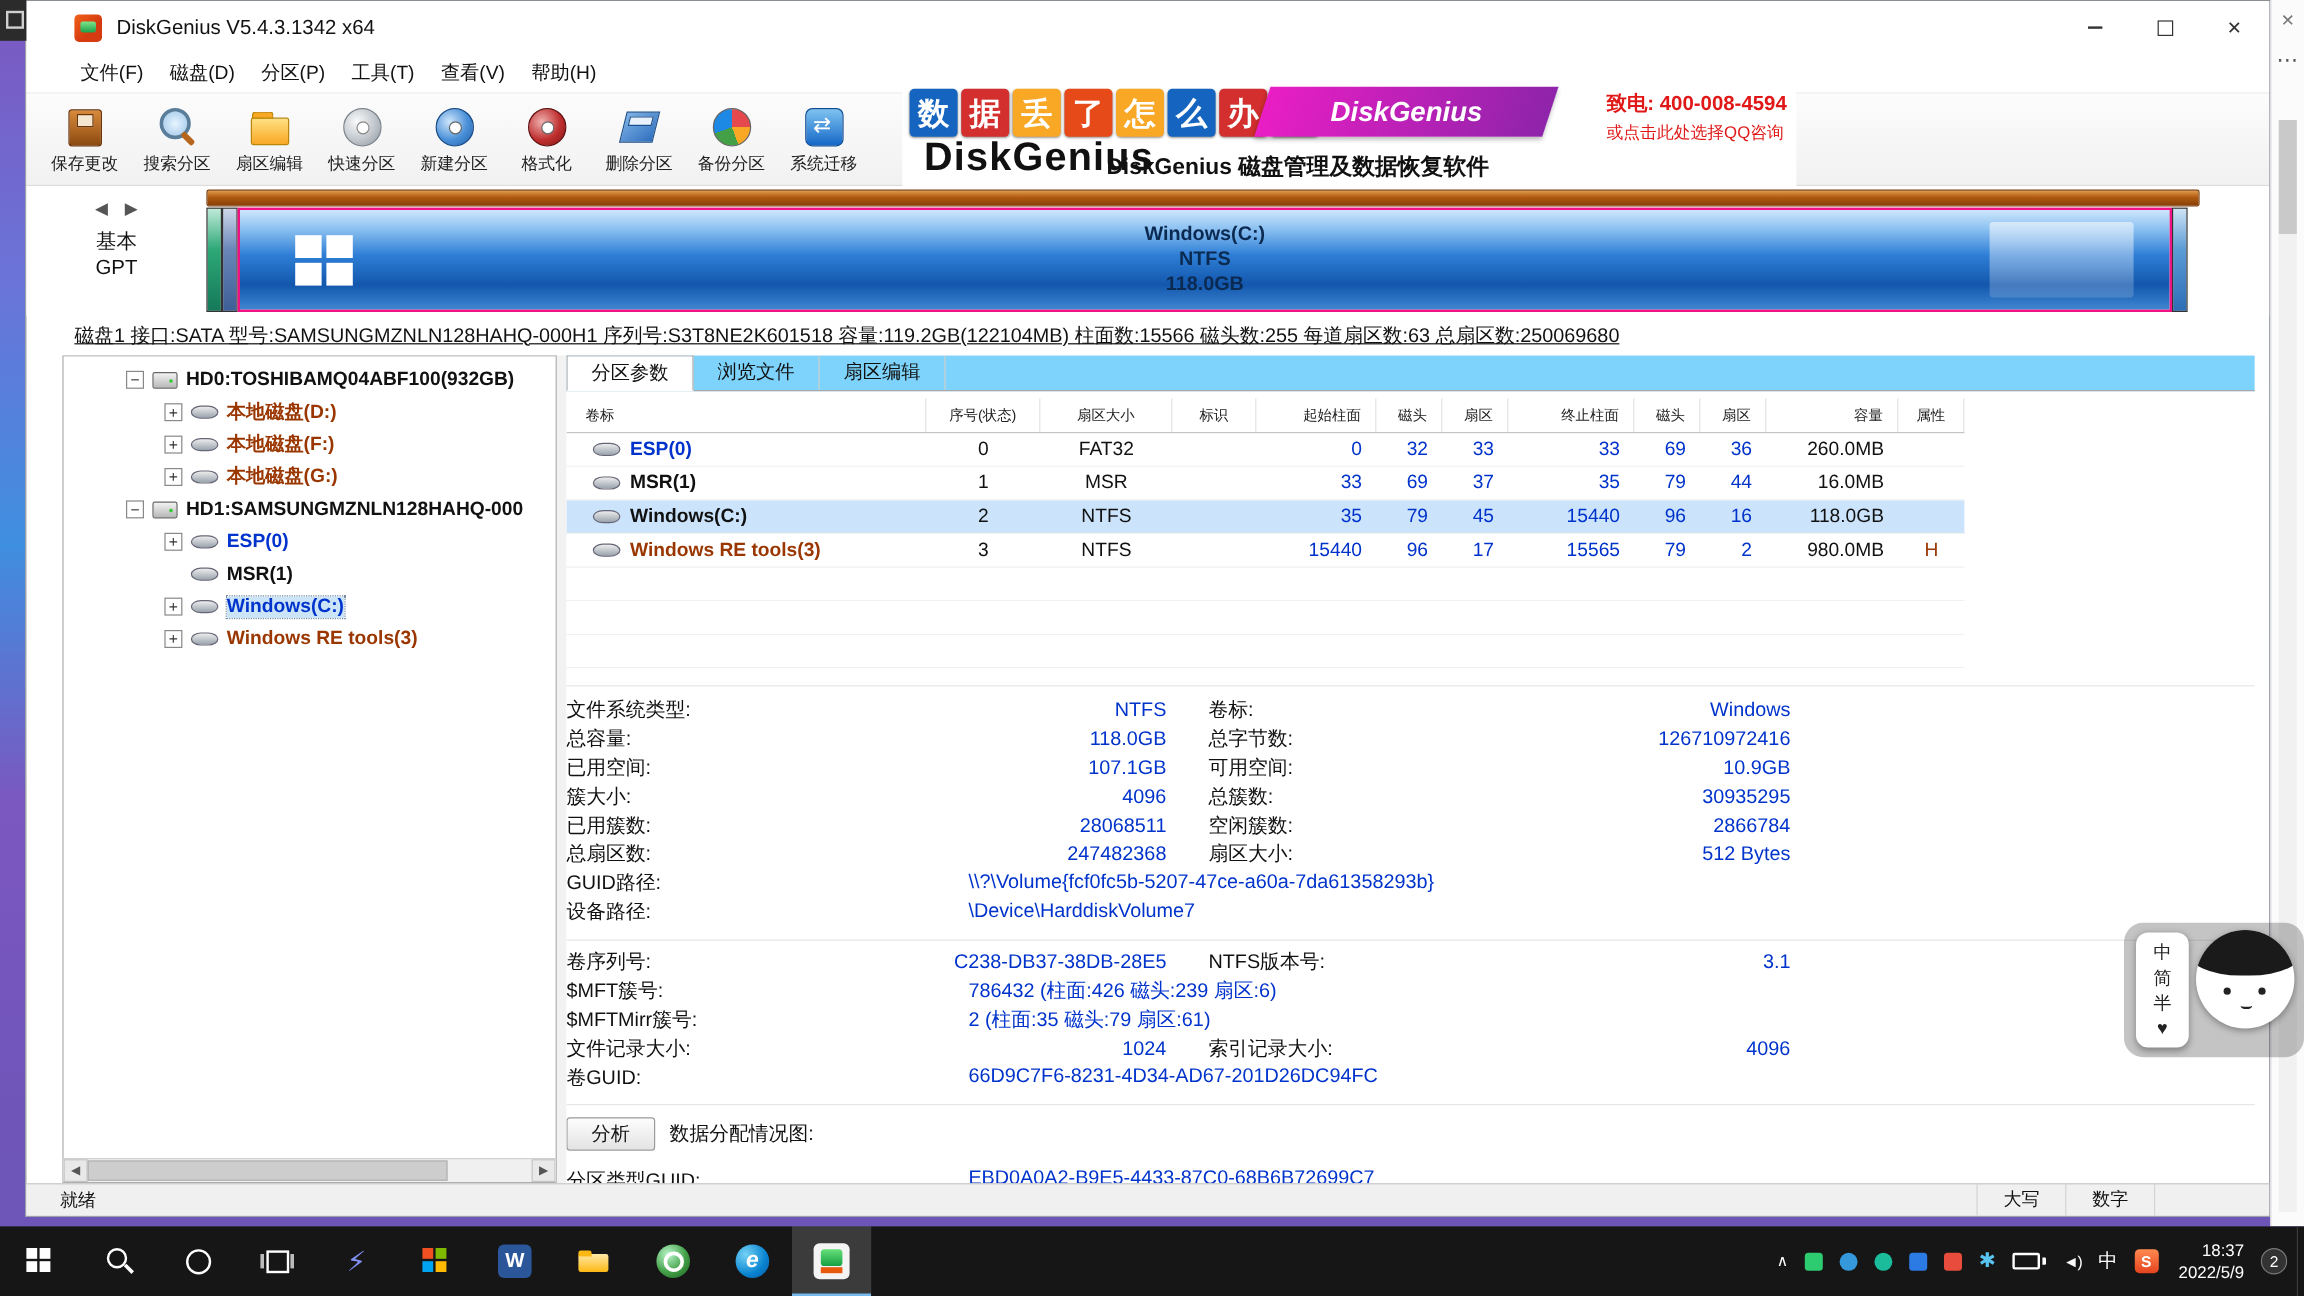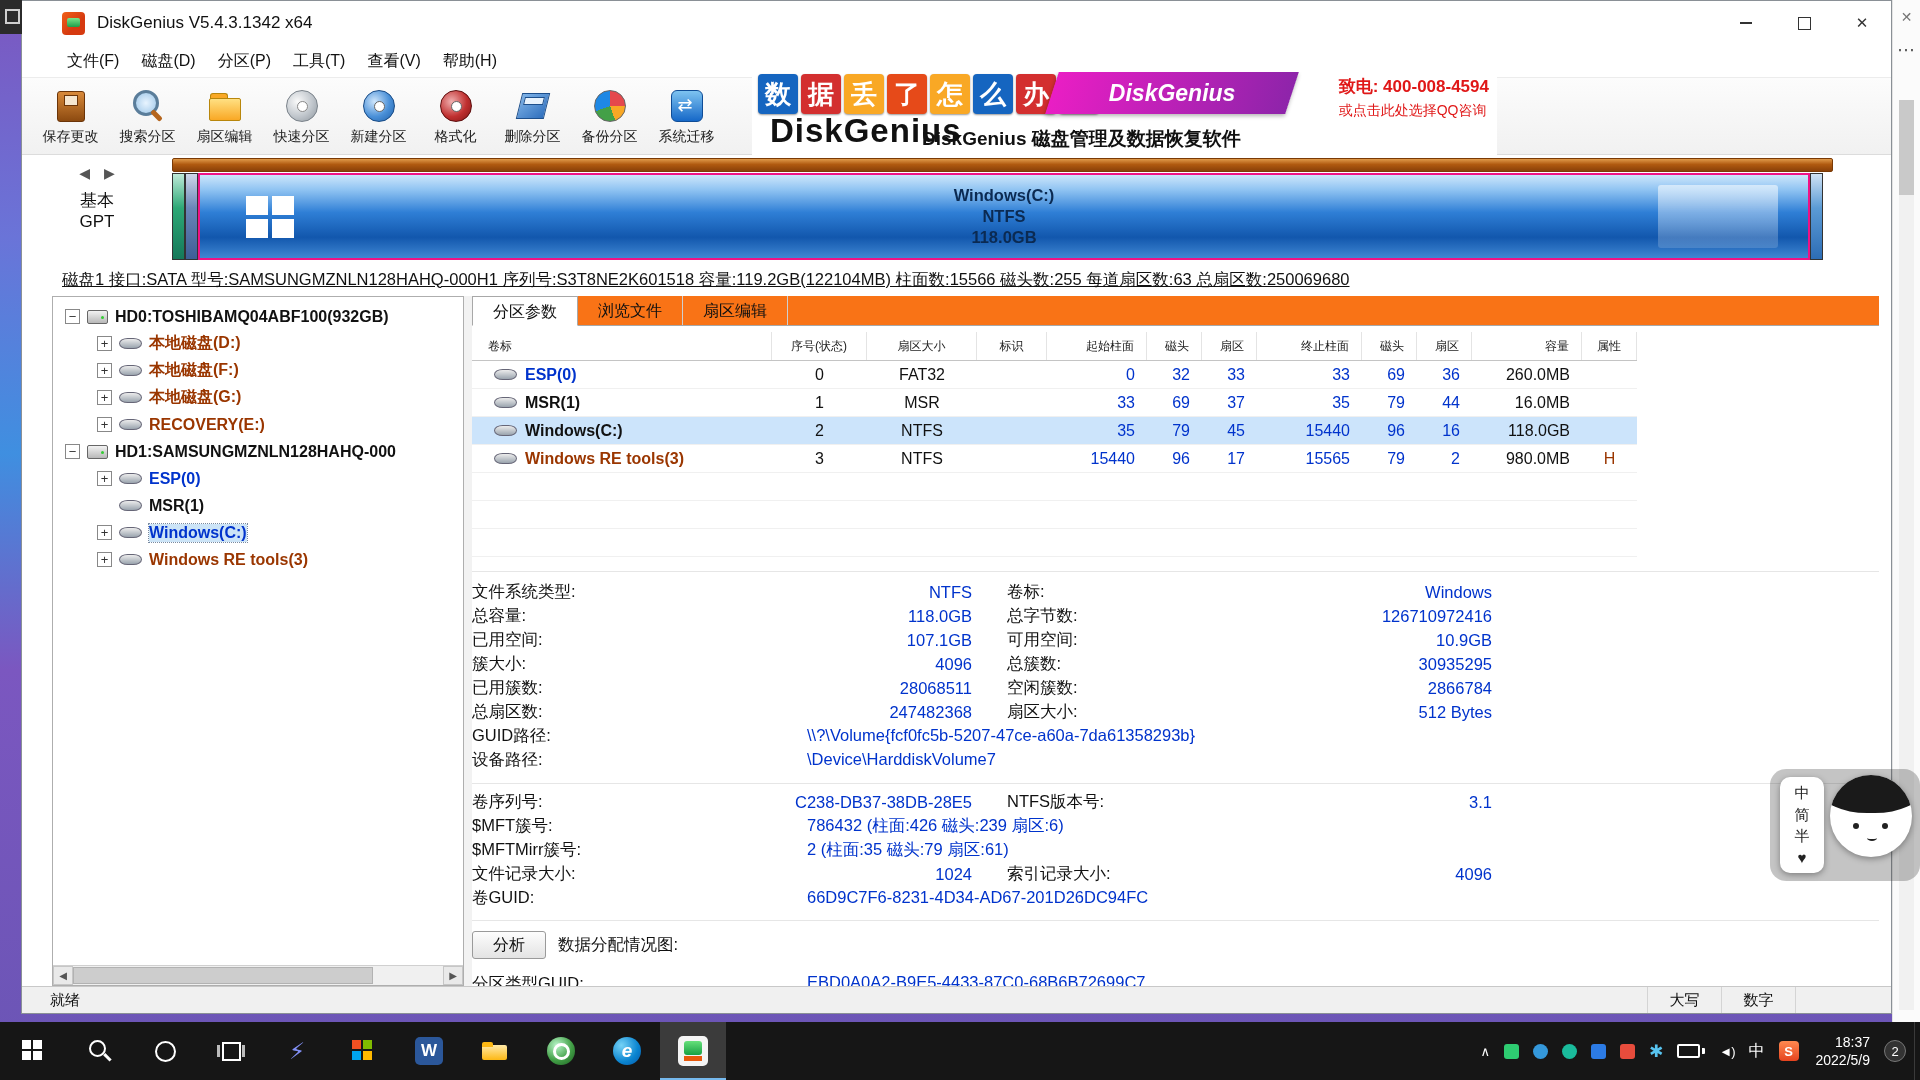--- a/index.html
+++ b/index.html
@@ -107,7 +107,7 @@
 
   
   .main { flex:1; display:flex; padding-left:30px; overflow:hidden; }
-  .tree { width:412px; border:1px solid #aeaeae; position:relative; background:#fff; flex:0 0 auto; padding-top:6px; overflow:hidden; }
+  .tree { width:412px; border:1px solid #aeaeae; position:relative; background:#fff; flex:0 0 auto; padding-top:6px; overflow:hidden;padding-left:40px; }
   .trow { display:flex; align-items:center; height:27px; font-weight:bold; font-size:16px; white-space:nowrap; }
   .x-lvl0 { padding-left:12px; }
   .x-lvl1 { padding-left:44px; }

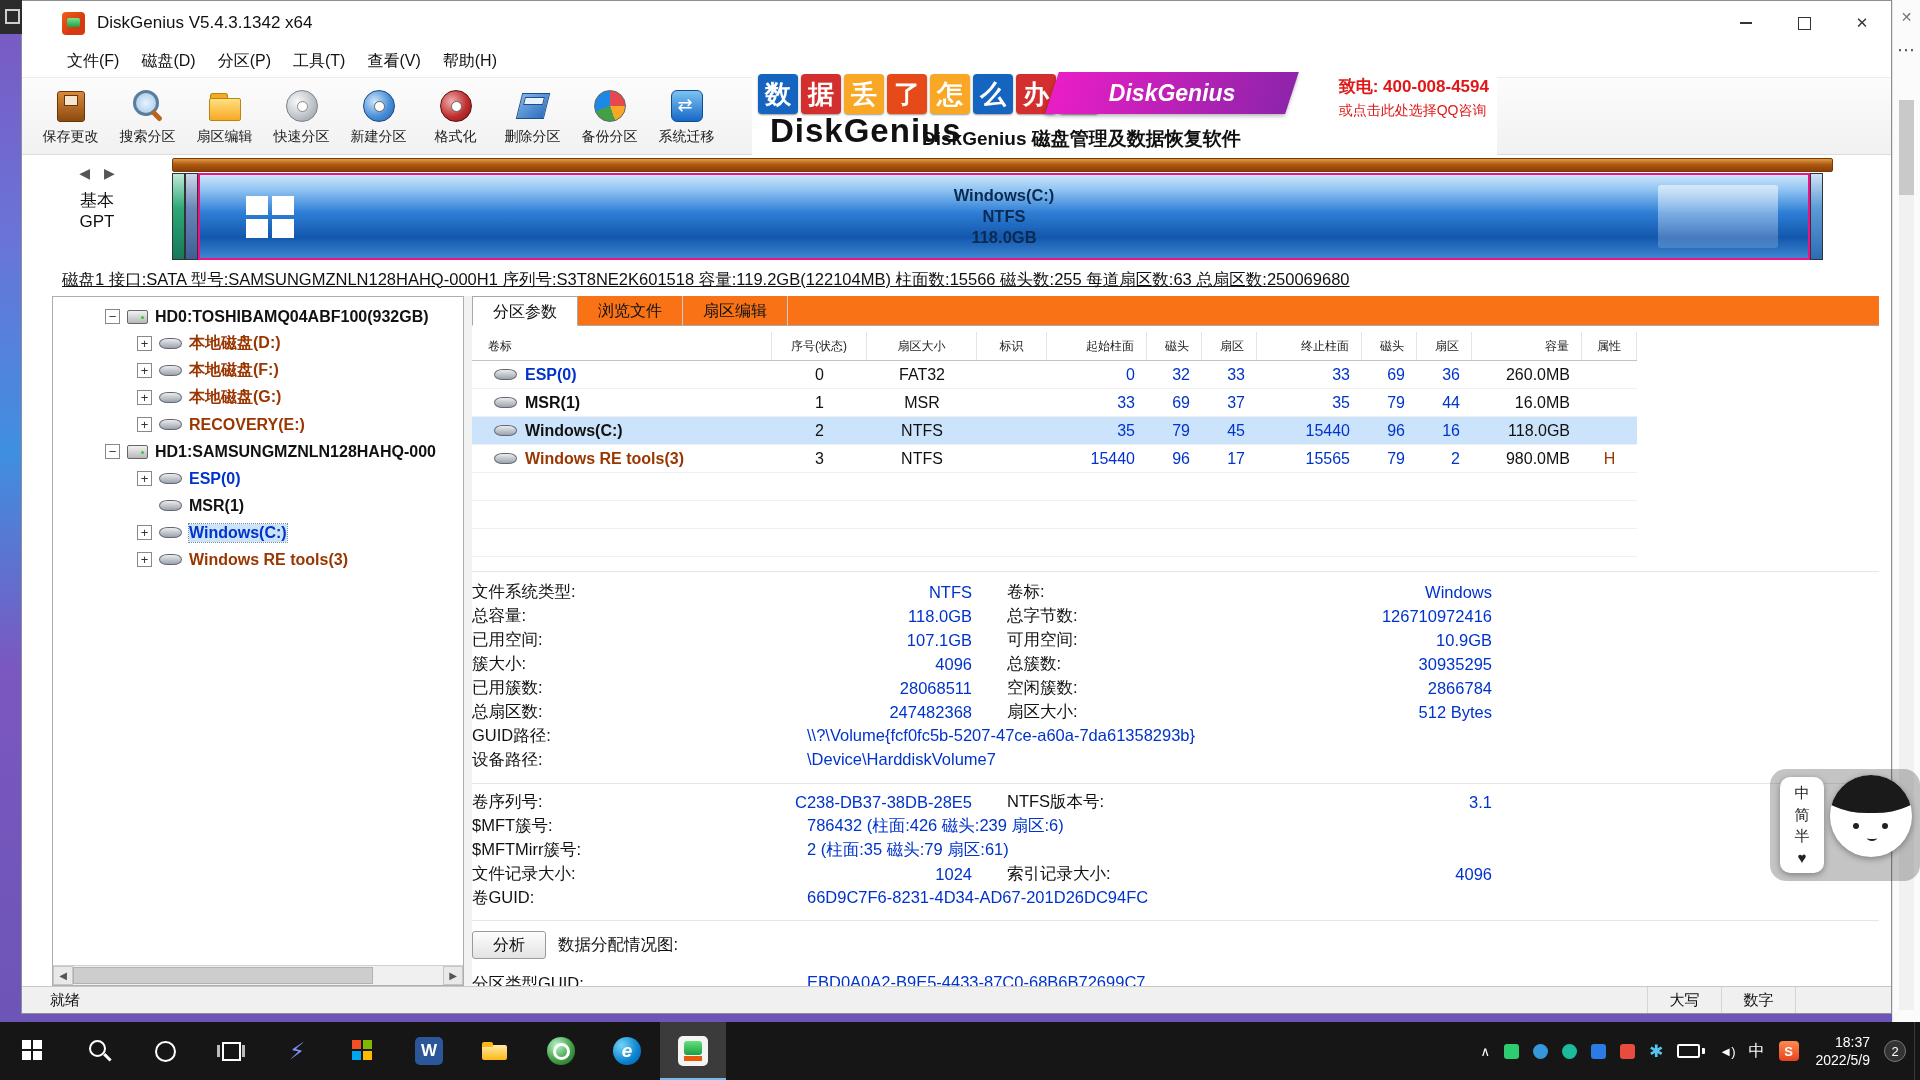--- a/index.html
+++ b/index.html
@@ -133,7 +133,7 @@
   .splitter { width:8px; background:#f2f2f2; flex:0 0 auto; }
 
   .rightpanel { flex:1; position:relative; overflow:hidden; margin-right:12px; display:flex; flex-direction:column; }
-  .tabs { display:flex; height:30px; background:#f97316; border-bottom:1px solid #a8a8a8; flex:0 0 auto; }
+  .tabs { display:flex; height:30px; background:#7dd3fc; border-bottom:1px solid #a8a8a8; flex:0 0 auto; }
   .tab { padding:0 20px; line-height:29px; font-size:16px; color:#111; border-right:1px solid #cfcfcf; }
   .tab.active { background:#fff; border:1px solid #a8a8a8; border-bottom:1px solid #fff; margin-bottom:-1px; }
 

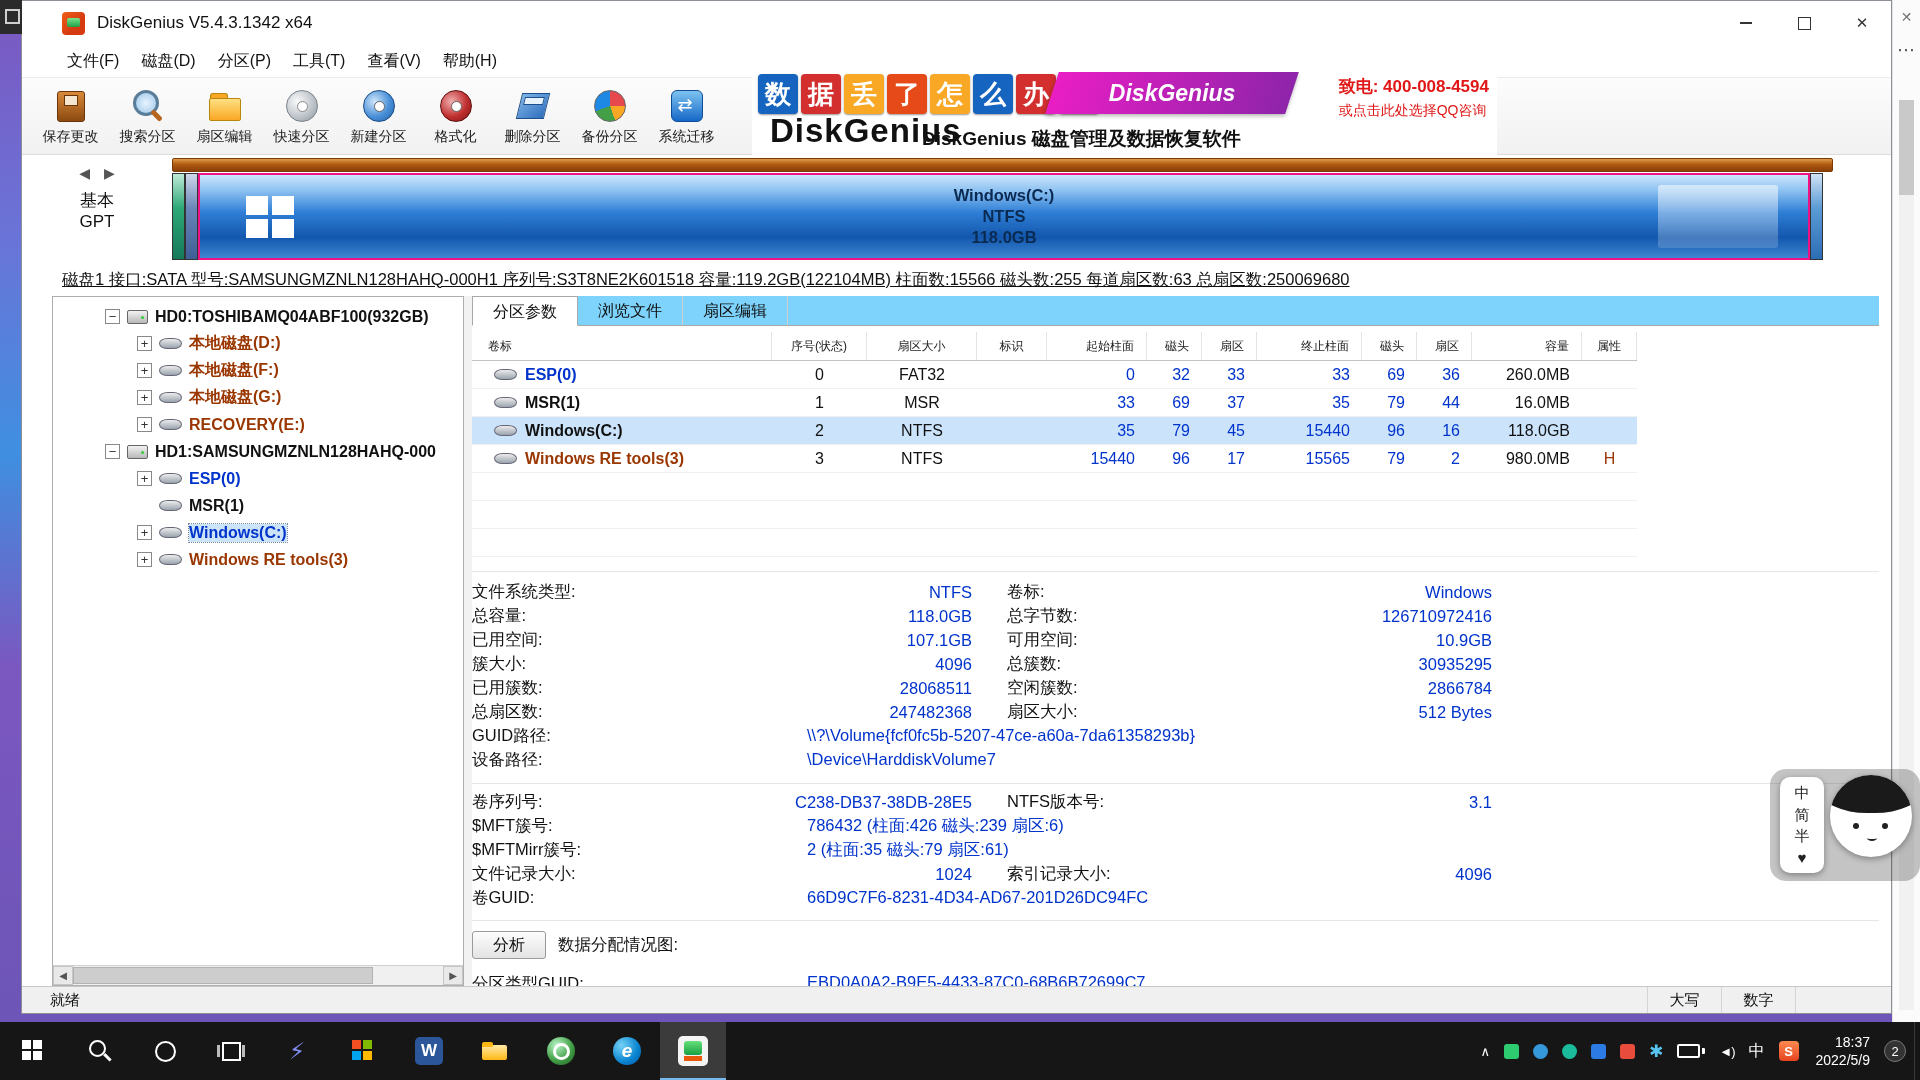--- a/index.html
+++ b/index.html
@@ -424,11 +424,6 @@
               <span class="tlabel x-maroon">本地磁盘(G:)</span>
             </div>
 
-            <div class="trow x-lvl1">
-              <span class="ebox x-plus"></span>
-              <span class="ticon x-part"></span>
-              <span class="tlabel x-maroon">RECOVERY(E:)</span>
-            </div>
 
             <div class="trow x-lvl0">
               <span class="ebox x-minus"></span>

